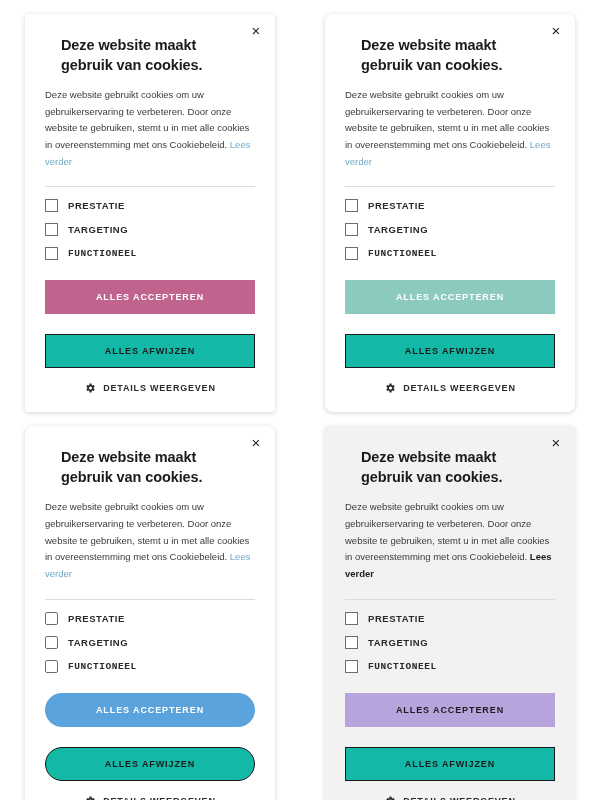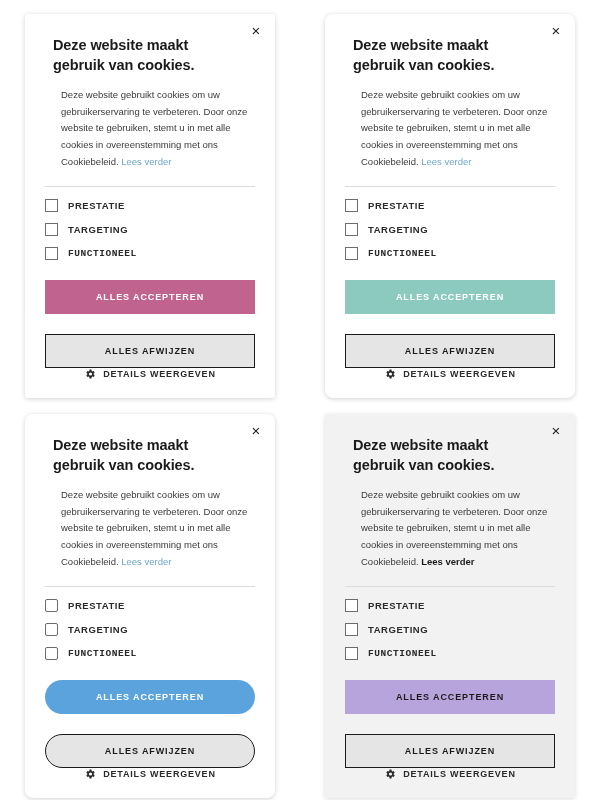--- a/index.html
+++ b/index.html
@@ -52,7 +52,7 @@
     font-weight: bold;
     line-height: 1.35;
     color: #1b1b1b;
-    margin: 0 18px 12px 8px;
+    margin: 0 18px 12px 16px;
     letter-spacing: -0.1px;
   }
   .body-text {

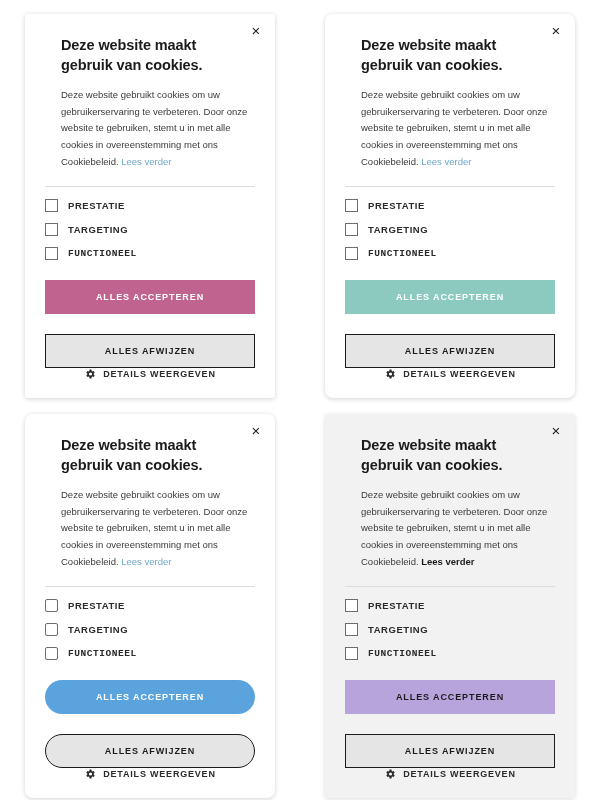--- a/index.html
+++ b/index.html
@@ -59,7 +59,7 @@
     font-size: 9.5px;
     line-height: 1.75;
     color: #3a3a3a;
-    margin: 0 0 16px 16px;
+    margin: 0 0 16px 0;
   }
   .link {
     color: #6fa8c7;

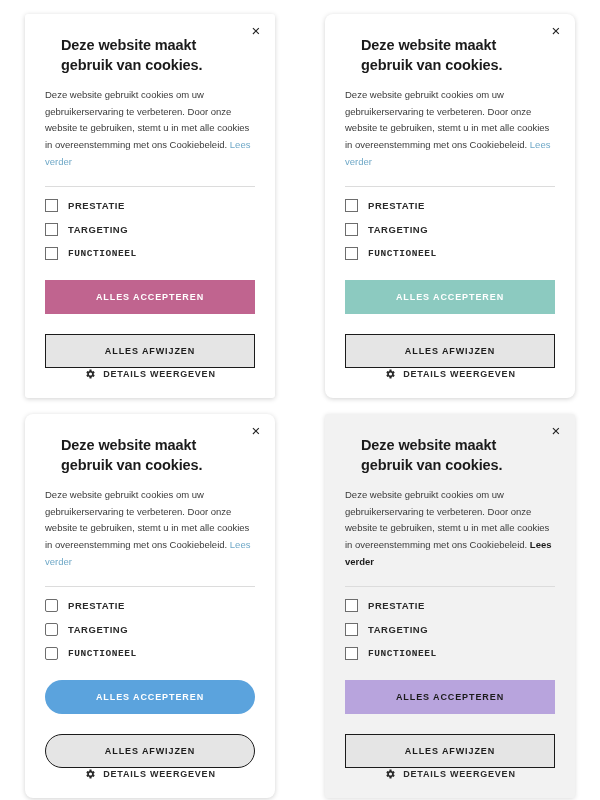--- a/index.html
+++ b/index.html
@@ -114,7 +114,7 @@
   .btn-accept { color: #ffffff; }
   .btn-accept.dark-text { color: #1b1b1b; }
   .btn-reject {
-    background: #e5e5e5;
+    background: #14b8a6;
     border: 1px solid #1b1b1b;
     color: #1b1b1b;
   }

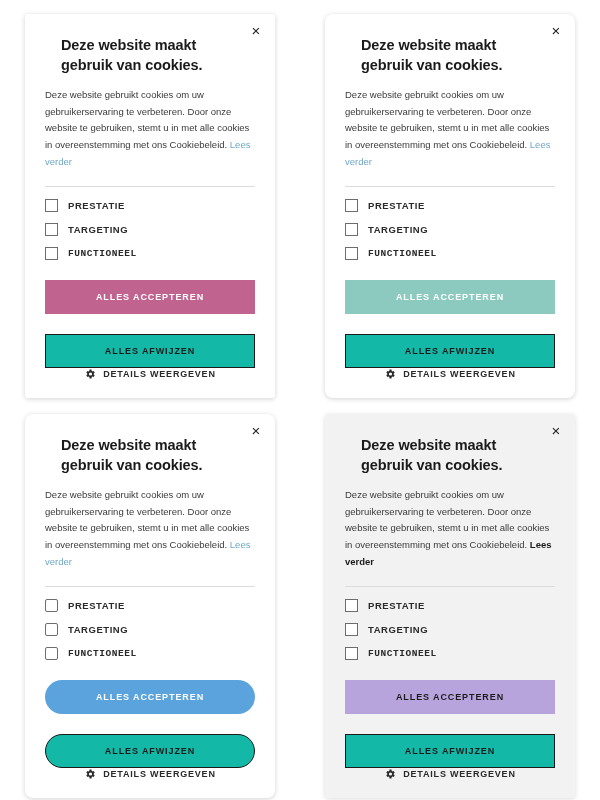--- a/index.html
+++ b/index.html
@@ -126,6 +126,7 @@
     align-items: center;
     justify-content: center;
     gap: 7px;
+    margin-top: 14px;
     cursor: pointer;
   }
   .details-label {

